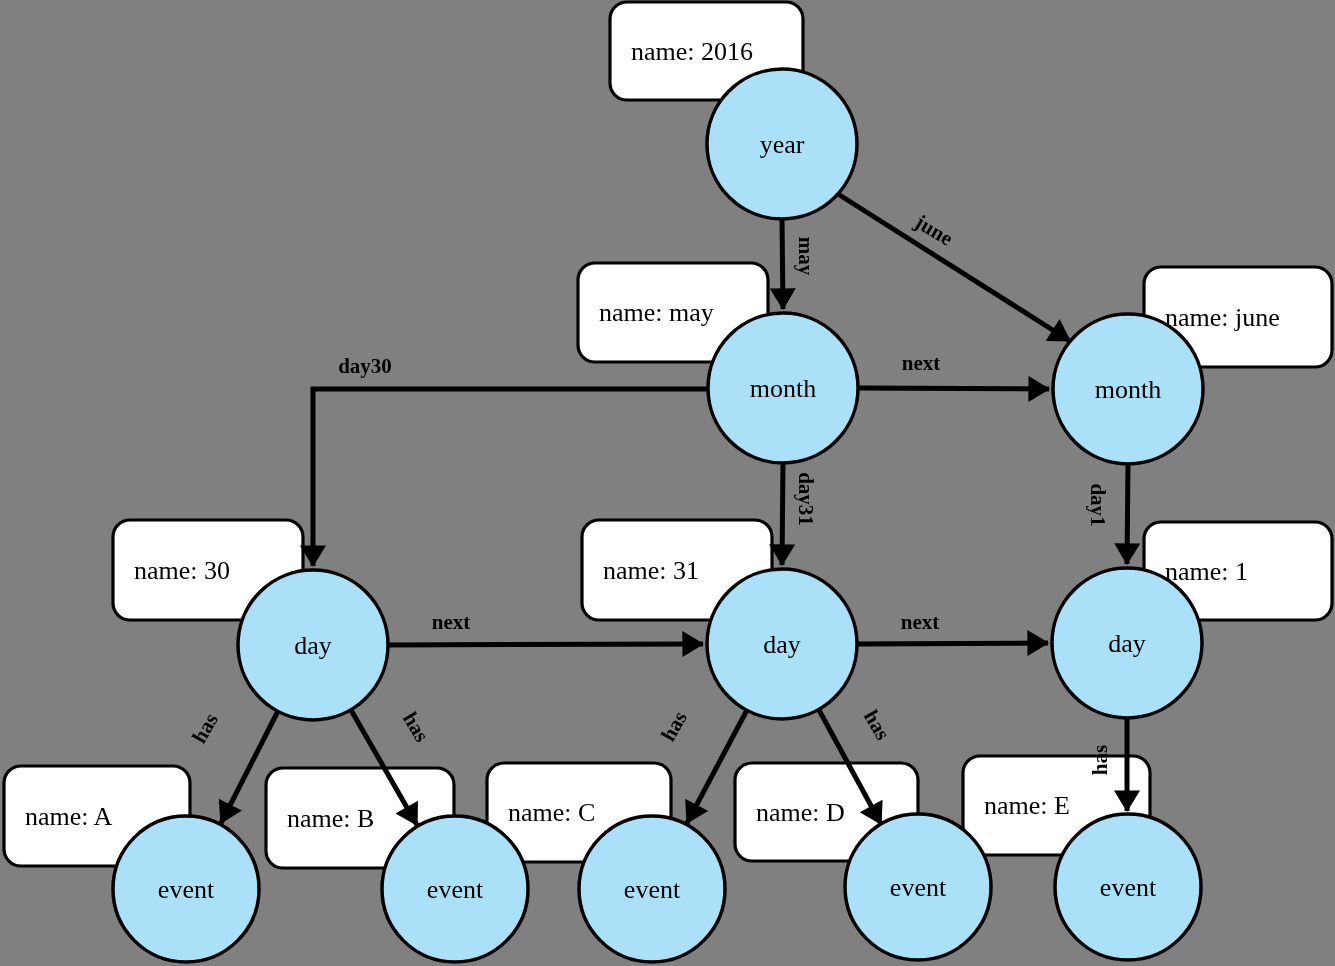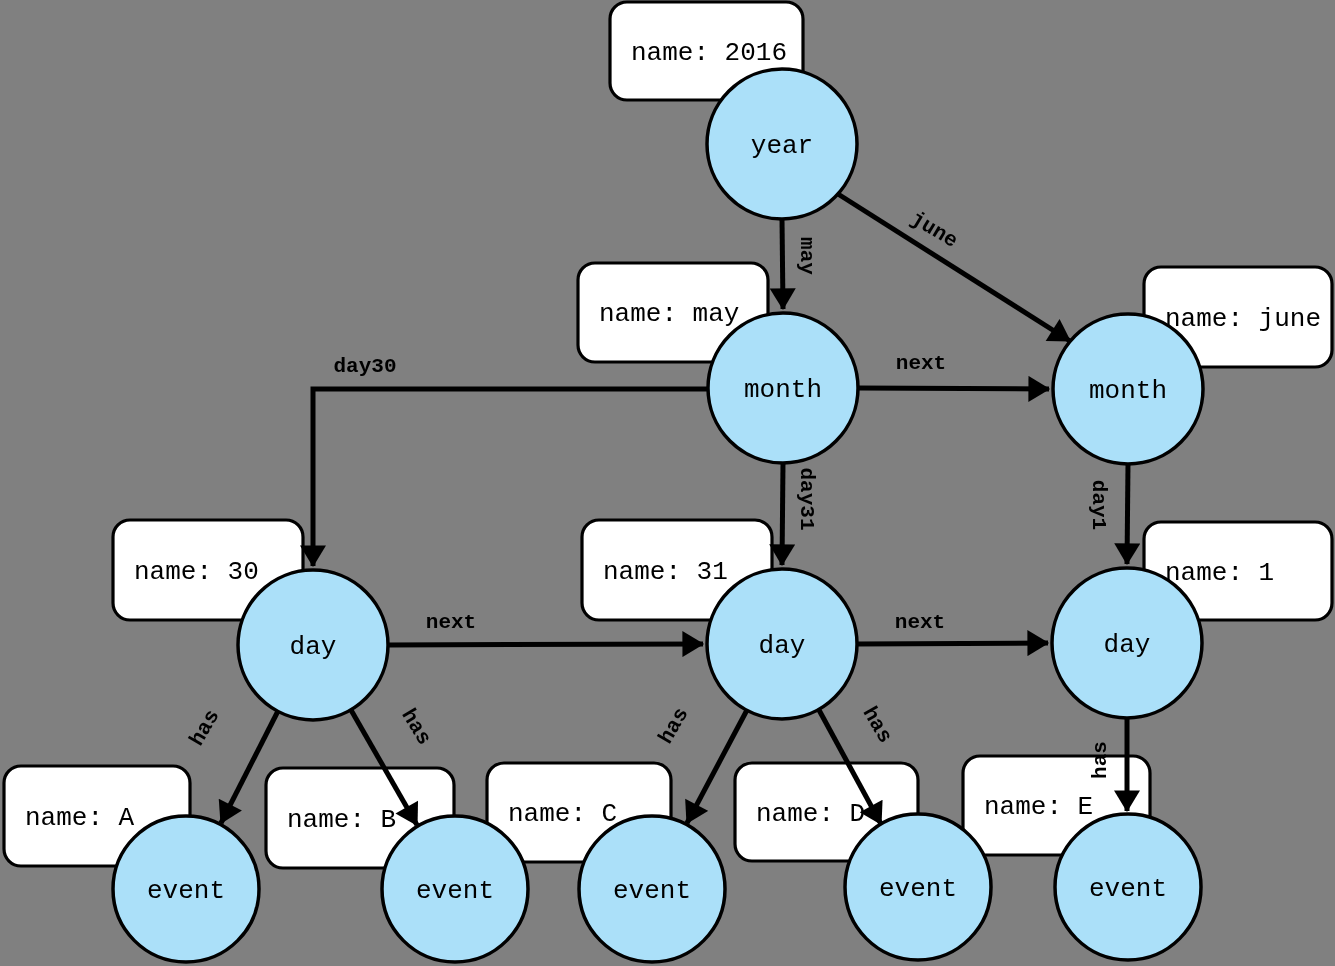--- a/index.html
+++ b/index.html
@@ -12,7 +12,7 @@
     width: 1335px;
     height: 966px;
     overflow: hidden;
-    font-family: Liberation Mono, monospace;
+    font-family: Liberation Serif, serif;
   }
   svg { display: block; }
   .pbox {

